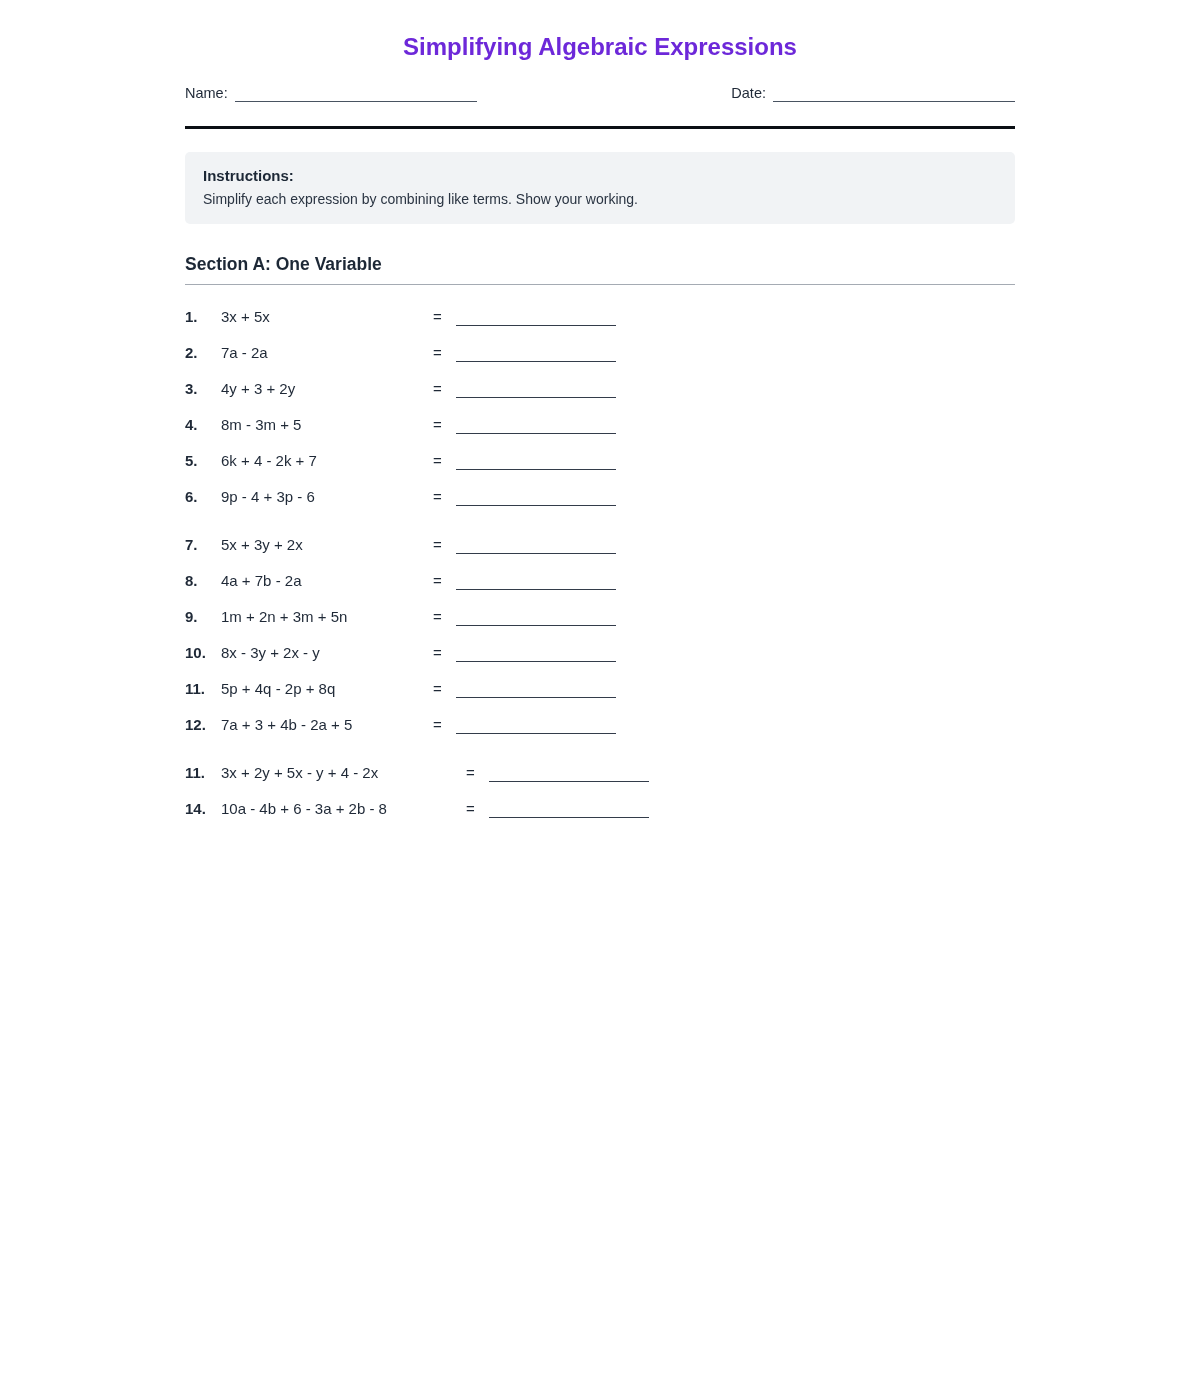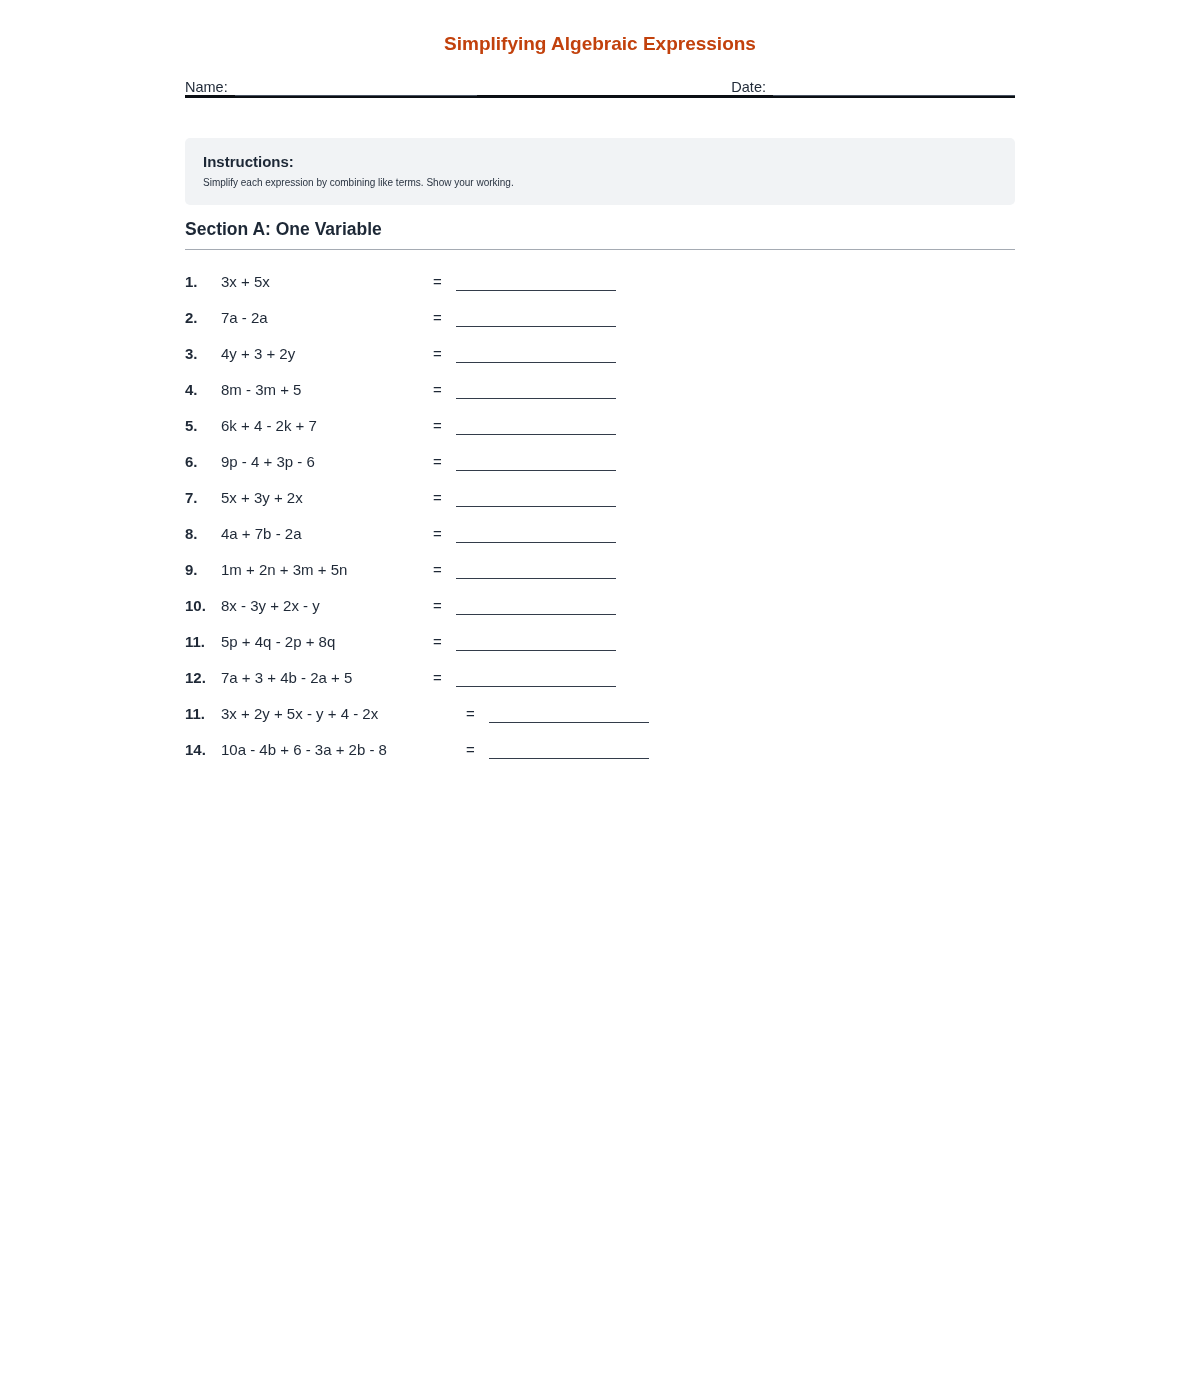--- a/index.html
+++ b/index.html
@@ -16,9 +16,9 @@
   }
   .title {
     text-align: center;
-    font-size: 19px;
+    font-size: 24px;
     font-weight: bold;
-    color: #c2410c;
+    color: #6d28d9;
     margin-bottom: 24px;
   }
   .header-row {

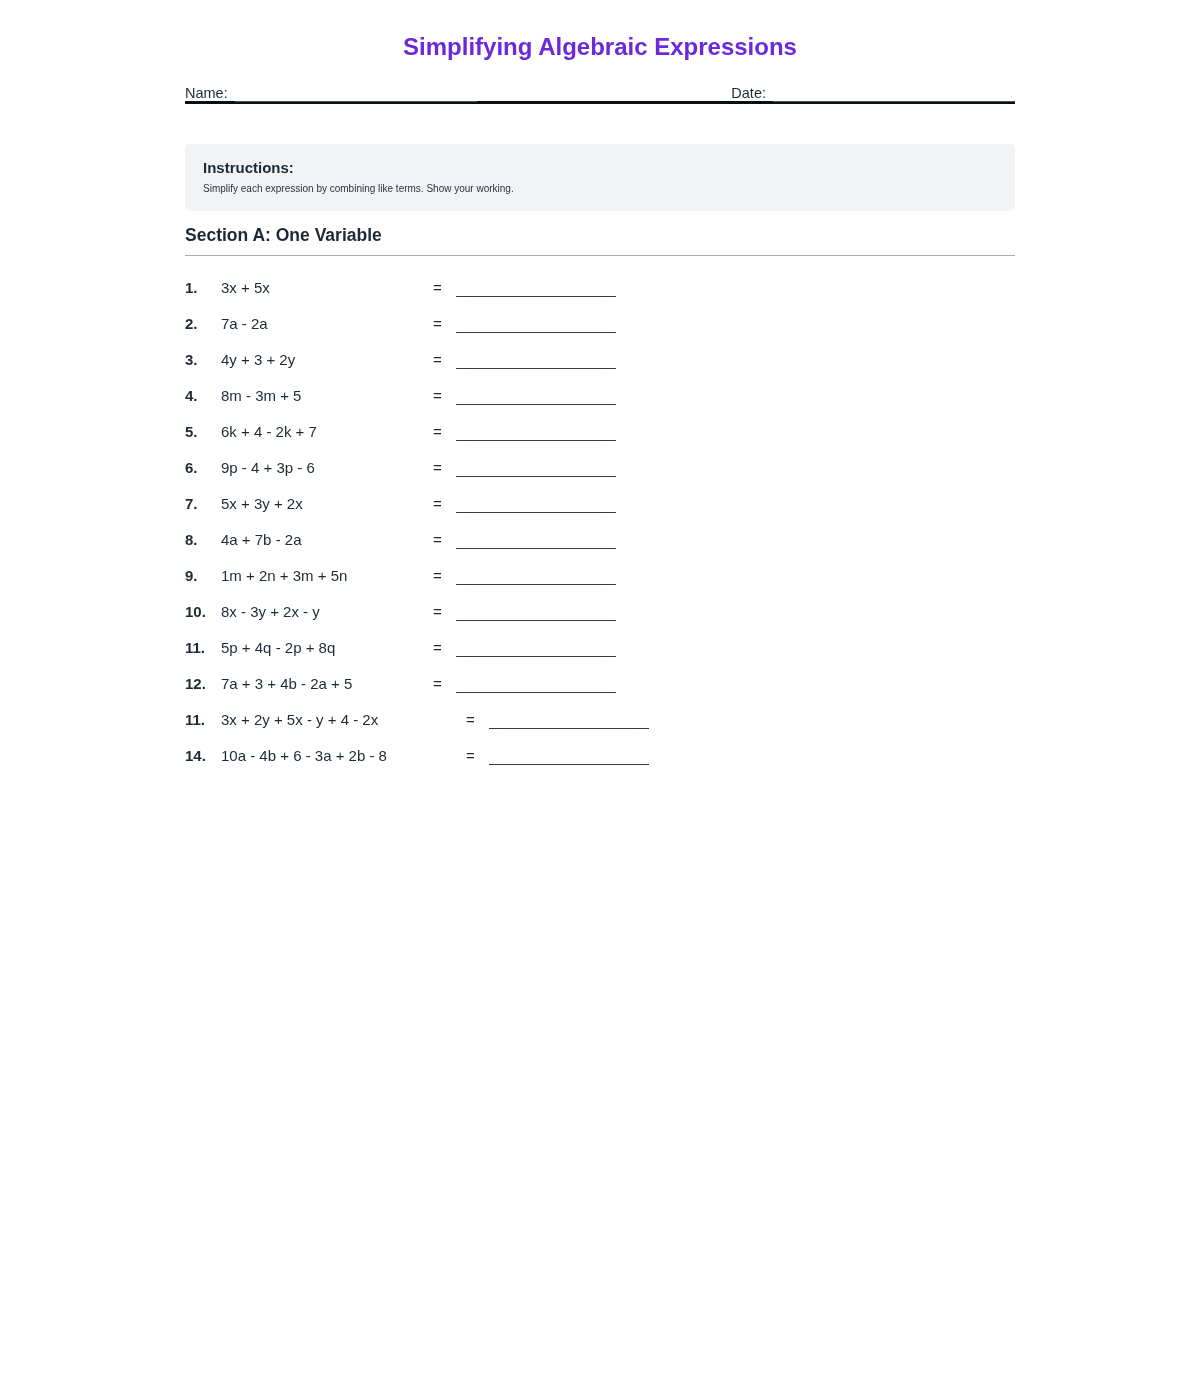--- a/index.html
+++ b/index.html
@@ -25,7 +25,7 @@
     display: flex;
     justify-content: space-between;
     align-items: center;
-    padding-bottom: 0;
+    padding-bottom: 25px;
     border-bottom: 3px solid #0b0f14;
   }
   .field-group { display: flex; align-items: baseline; }

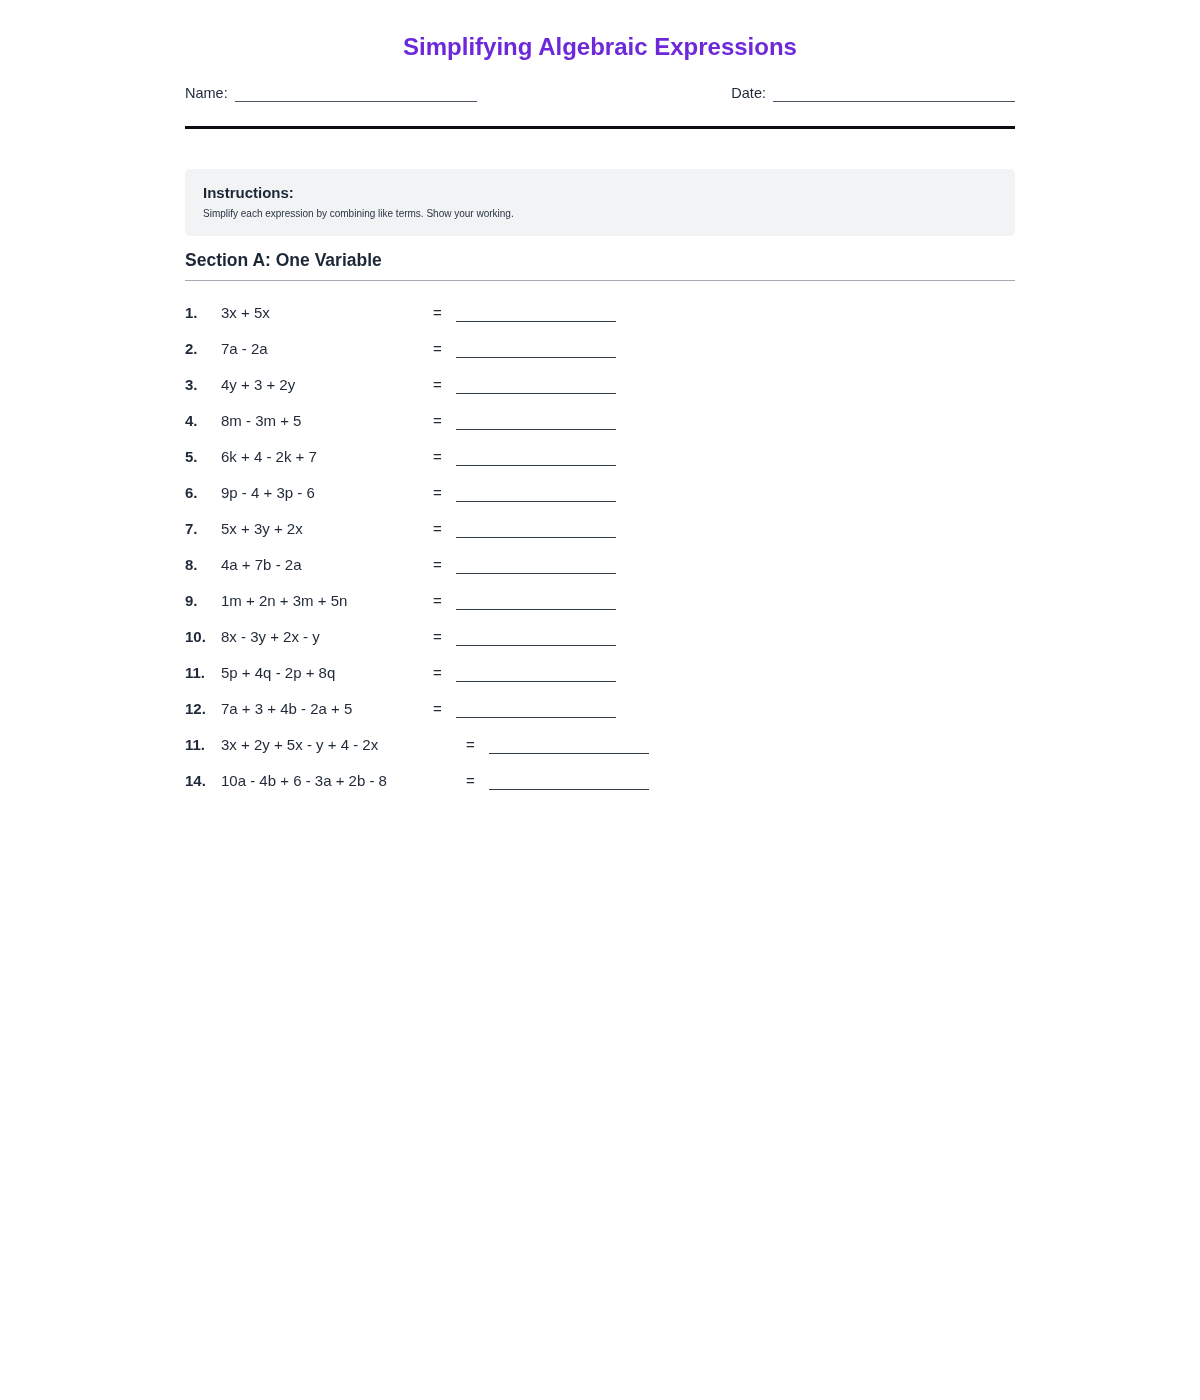--- a/index.html
+++ b/index.html
@@ -37,7 +37,7 @@
     transform: translateY(4px);
   }
   .instructions {
-    margin-top: 40px;
+    margin-top: 23px;
     background: #f1f3f5;
     border-radius: 5px;
     padding: 15px 30px 17px 18px;

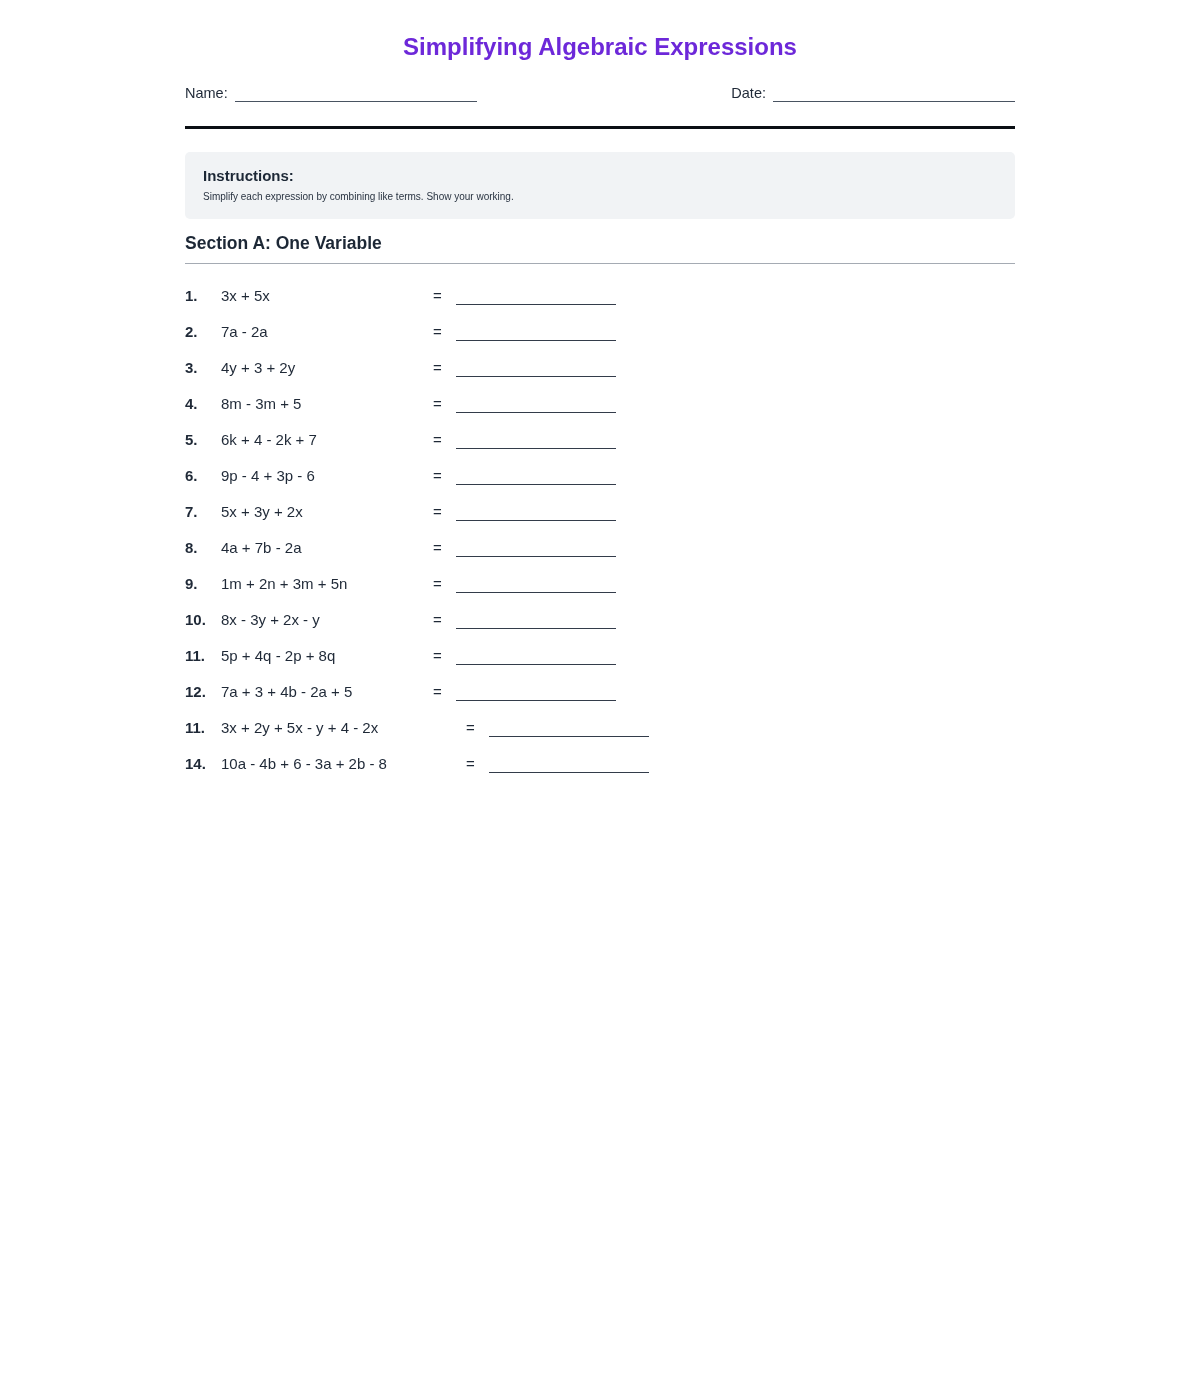--- a/index.html
+++ b/index.html
@@ -48,7 +48,7 @@
     color: #1d2836;
     margin-bottom: 7px;
   }
-  .instructions-body { font-size: 10px; color: #2a3442; }
+  .instructions-body { font-size: 14px; color: #2a3442; }
   .section { margin-top: 14px; }
   .section-heading {
     font-size: 17.5px;

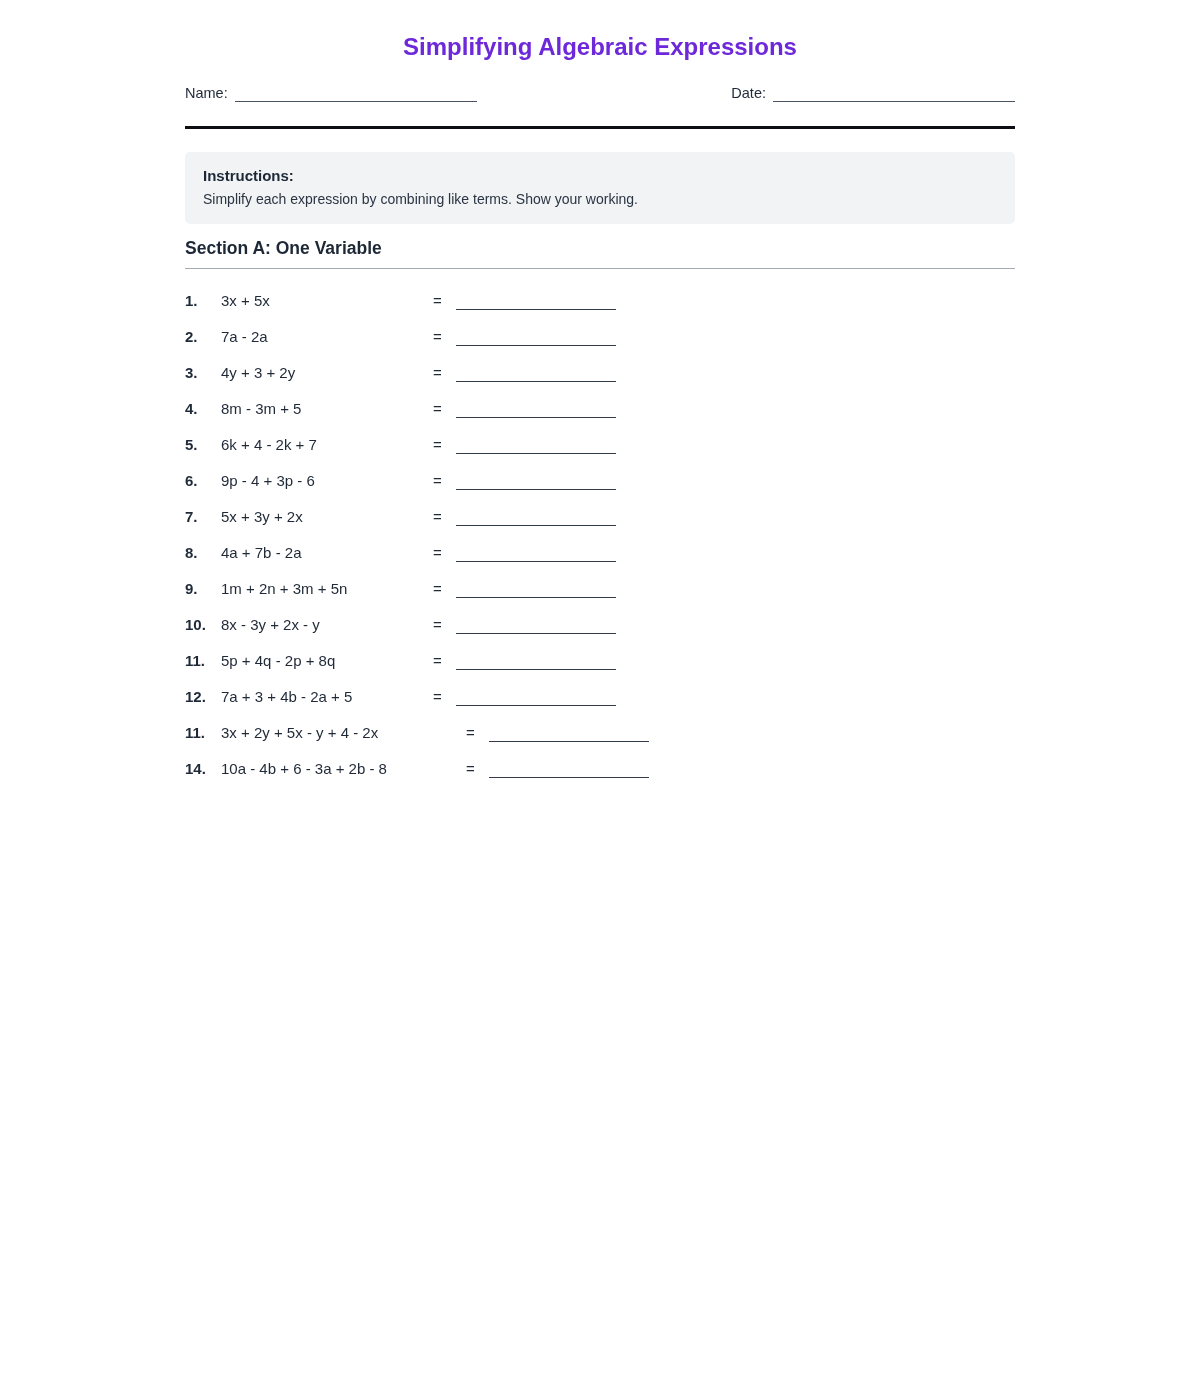--- a/index.html
+++ b/index.html
@@ -49,7 +49,7 @@
     margin-bottom: 7px;
   }
   .instructions-body { font-size: 14px; color: #2a3442; }
-  .section { margin-top: 14px; }
+  .section { margin-top: 30px; }
   .section-heading {
     font-size: 17.5px;
     font-weight: bold;

